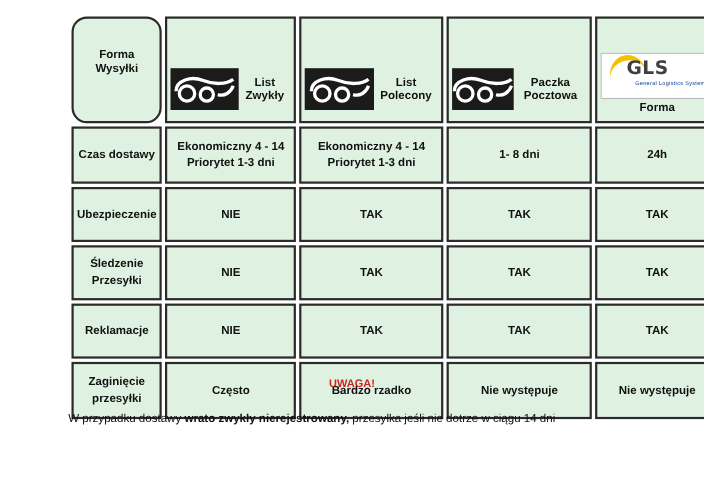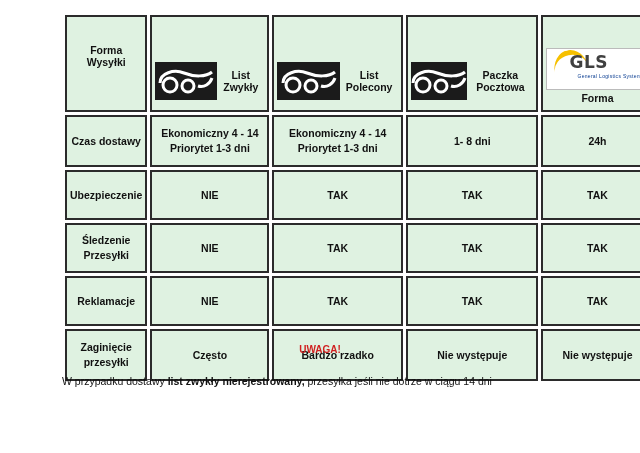--- a/index.html
+++ b/index.html
@@ -57,6 +57,7 @@
   tr.header-row td.rowhead {
     vertical-align: middle;
     padding-bottom: 17px;
+    border-radius: 14px;
   }
   tr.time-row td { height: 44px; }
   tr.std-row td { height: 42px; }

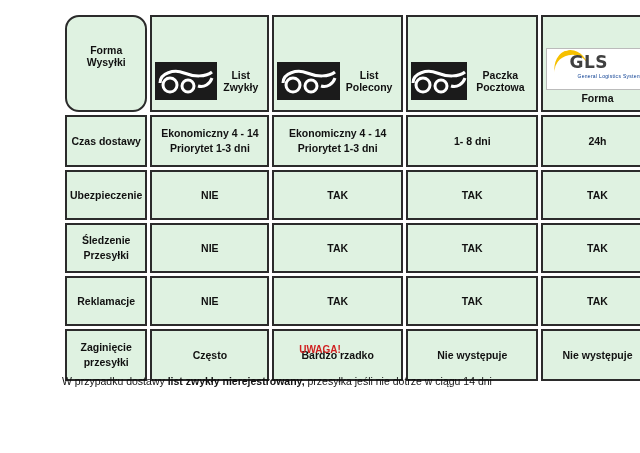--- a/index.html
+++ b/index.html
@@ -263,7 +263,7 @@
   <div class="note">
     <div class="note-title">UWAGA!</div>
     <div class="note-body">
-      <span>W przypadku dostawy </span><b>list zwykły nierejestrowany,</b><span>  przesyłka jeśli nie dotrze w ciągu 14 dni</span><br>
+      <span>W przypadku dostawy </span><b>wrato zwykły nierejestrowany,</b><span>  przesyłka jeśli nie dotrze w ciągu 14 dni</span><br>
     </div>
   </div>
 

